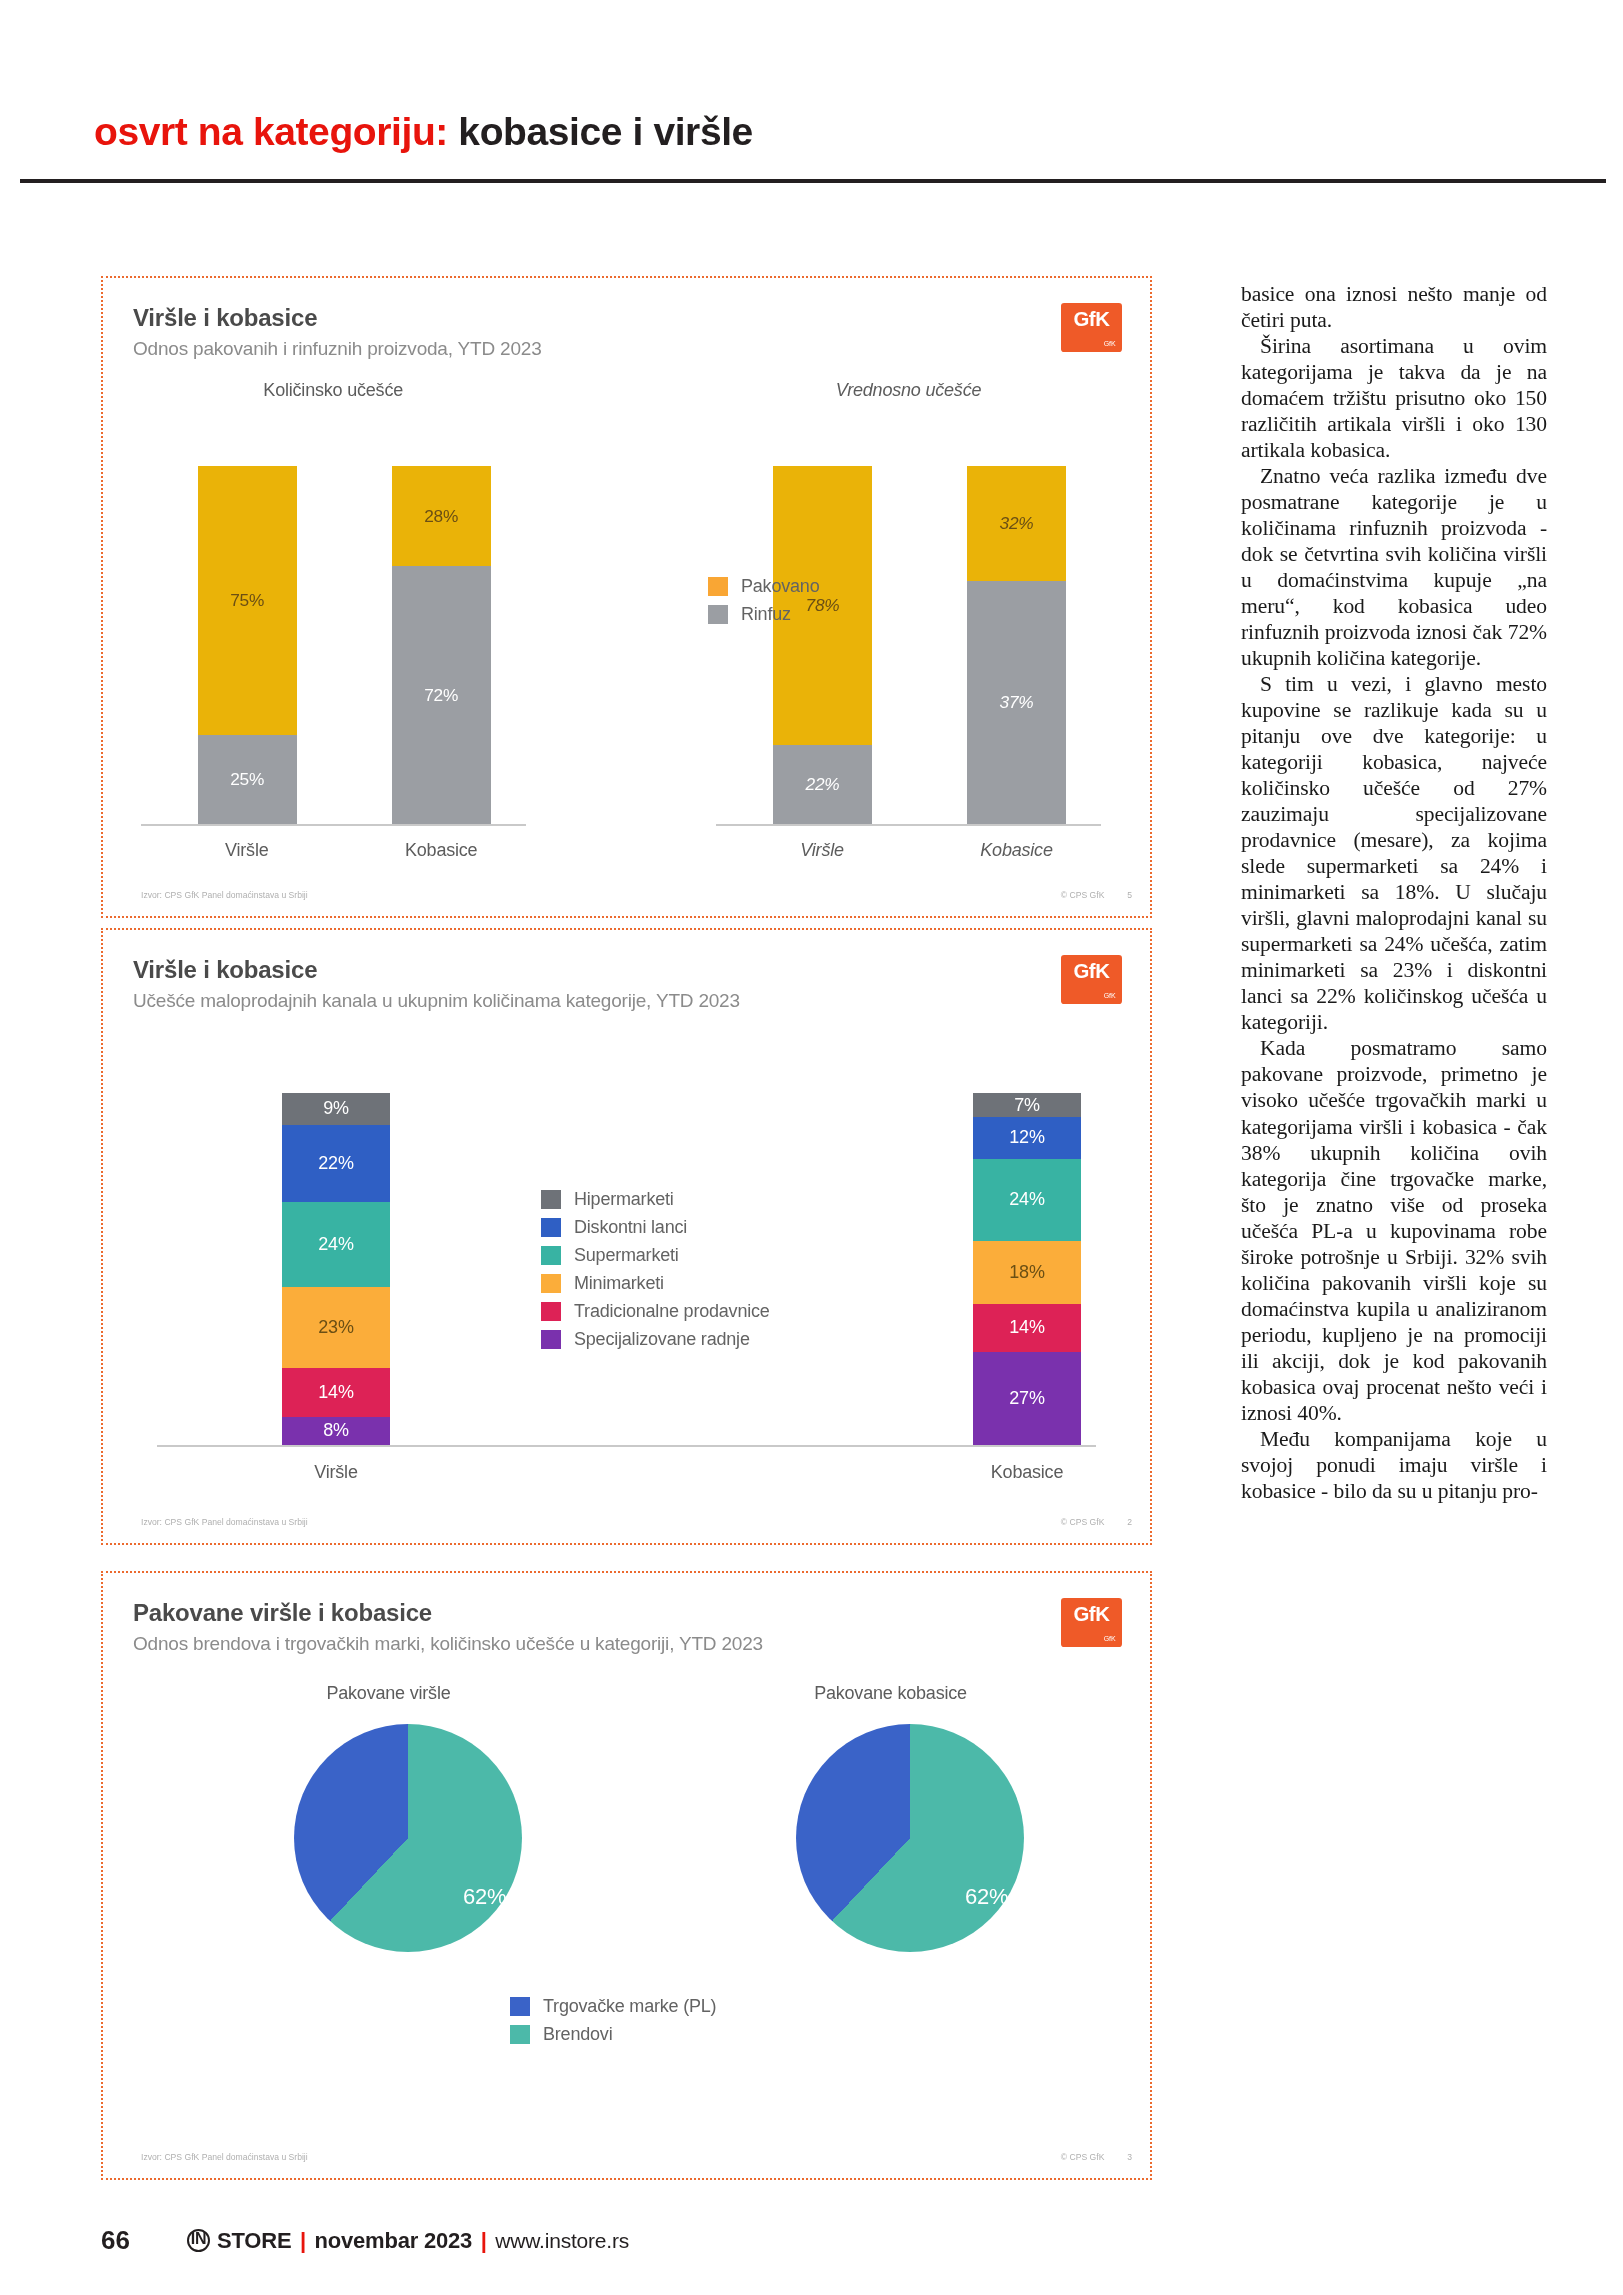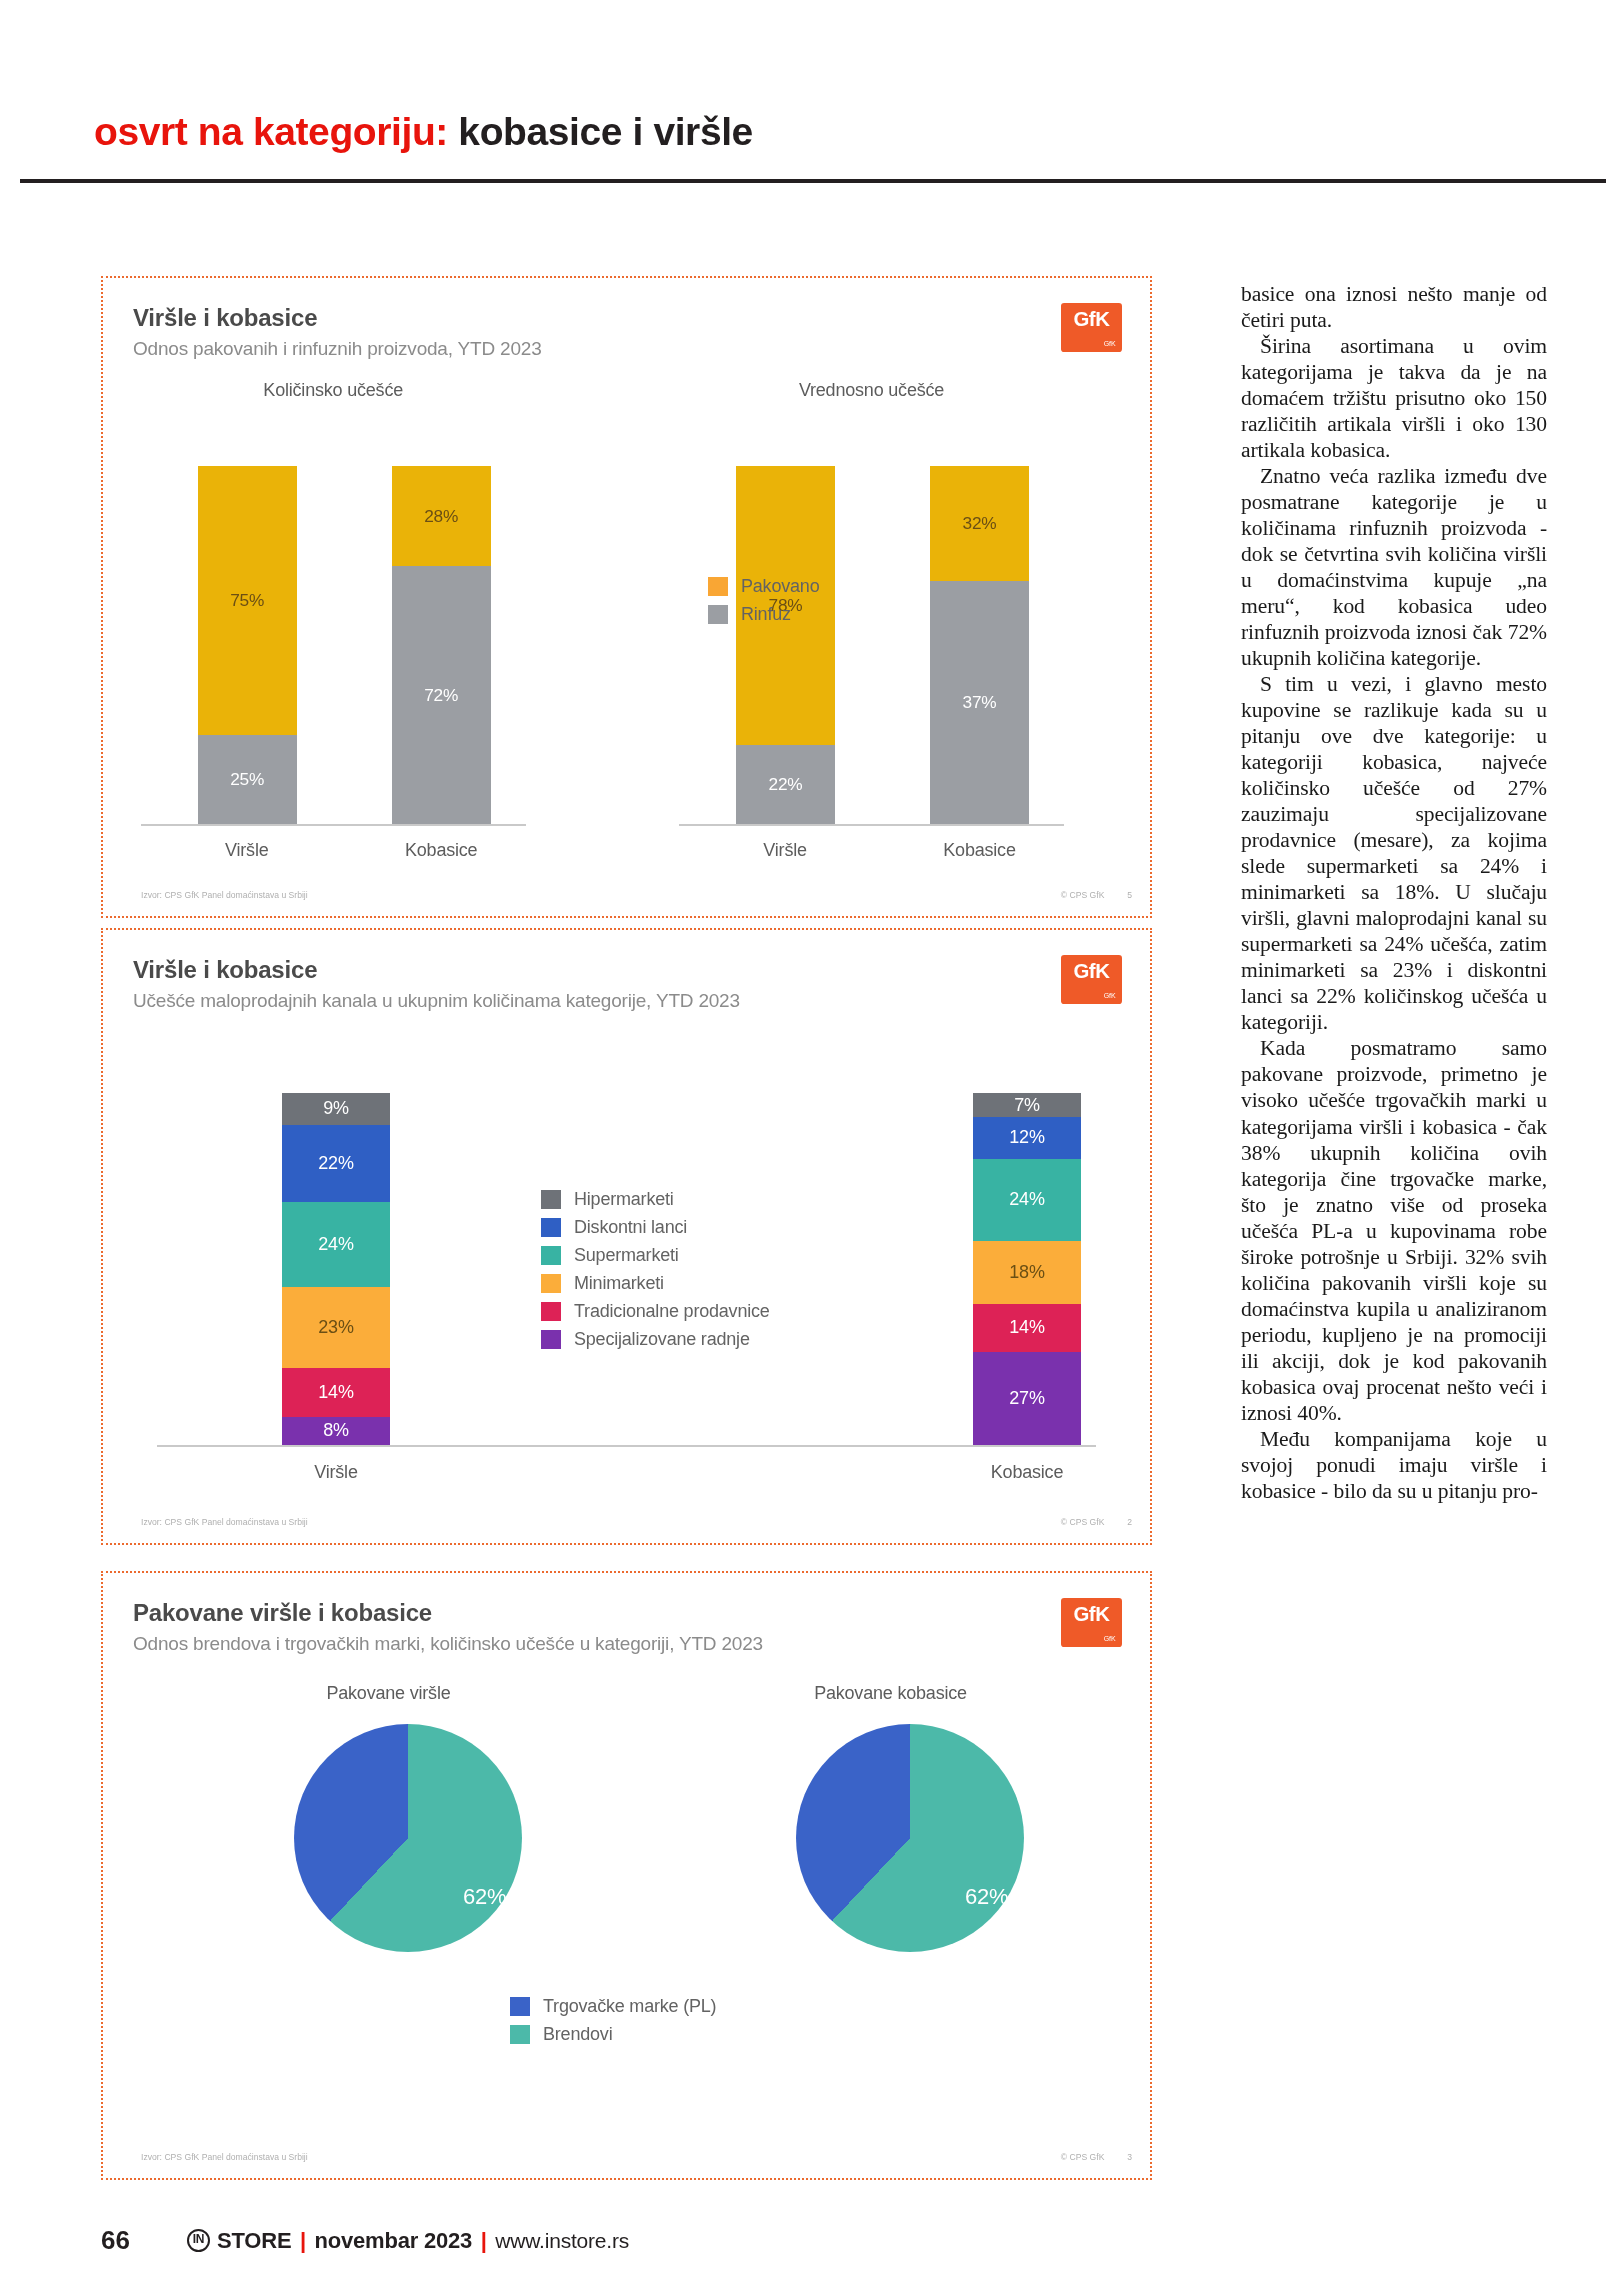--- a/index.html
+++ b/index.html
@@ -42,7 +42,7 @@
   .c1-wrap{position:absolute;left:30px;top:102px;right:30px;bottom:44px;}
   .c1-group{position:absolute;top:0;bottom:0;}
   #c1-g1{left:15.7px;width:369px;}
-  #c1-g2{left:554px;width:369px;}
+  #c1-g2{left:591px;width:369px;font-style:italic;}
   .grp-title{position:absolute;left:0;right:0;top:0;text-align:center;
              font-size:18px;color:#5c5c5c;letter-spacing:-0.2px;}
   .axis-line{position:absolute;left:-7.9px;right:-7.9px;bottom:46px;height:2.4px;background:#c9c9c9;}

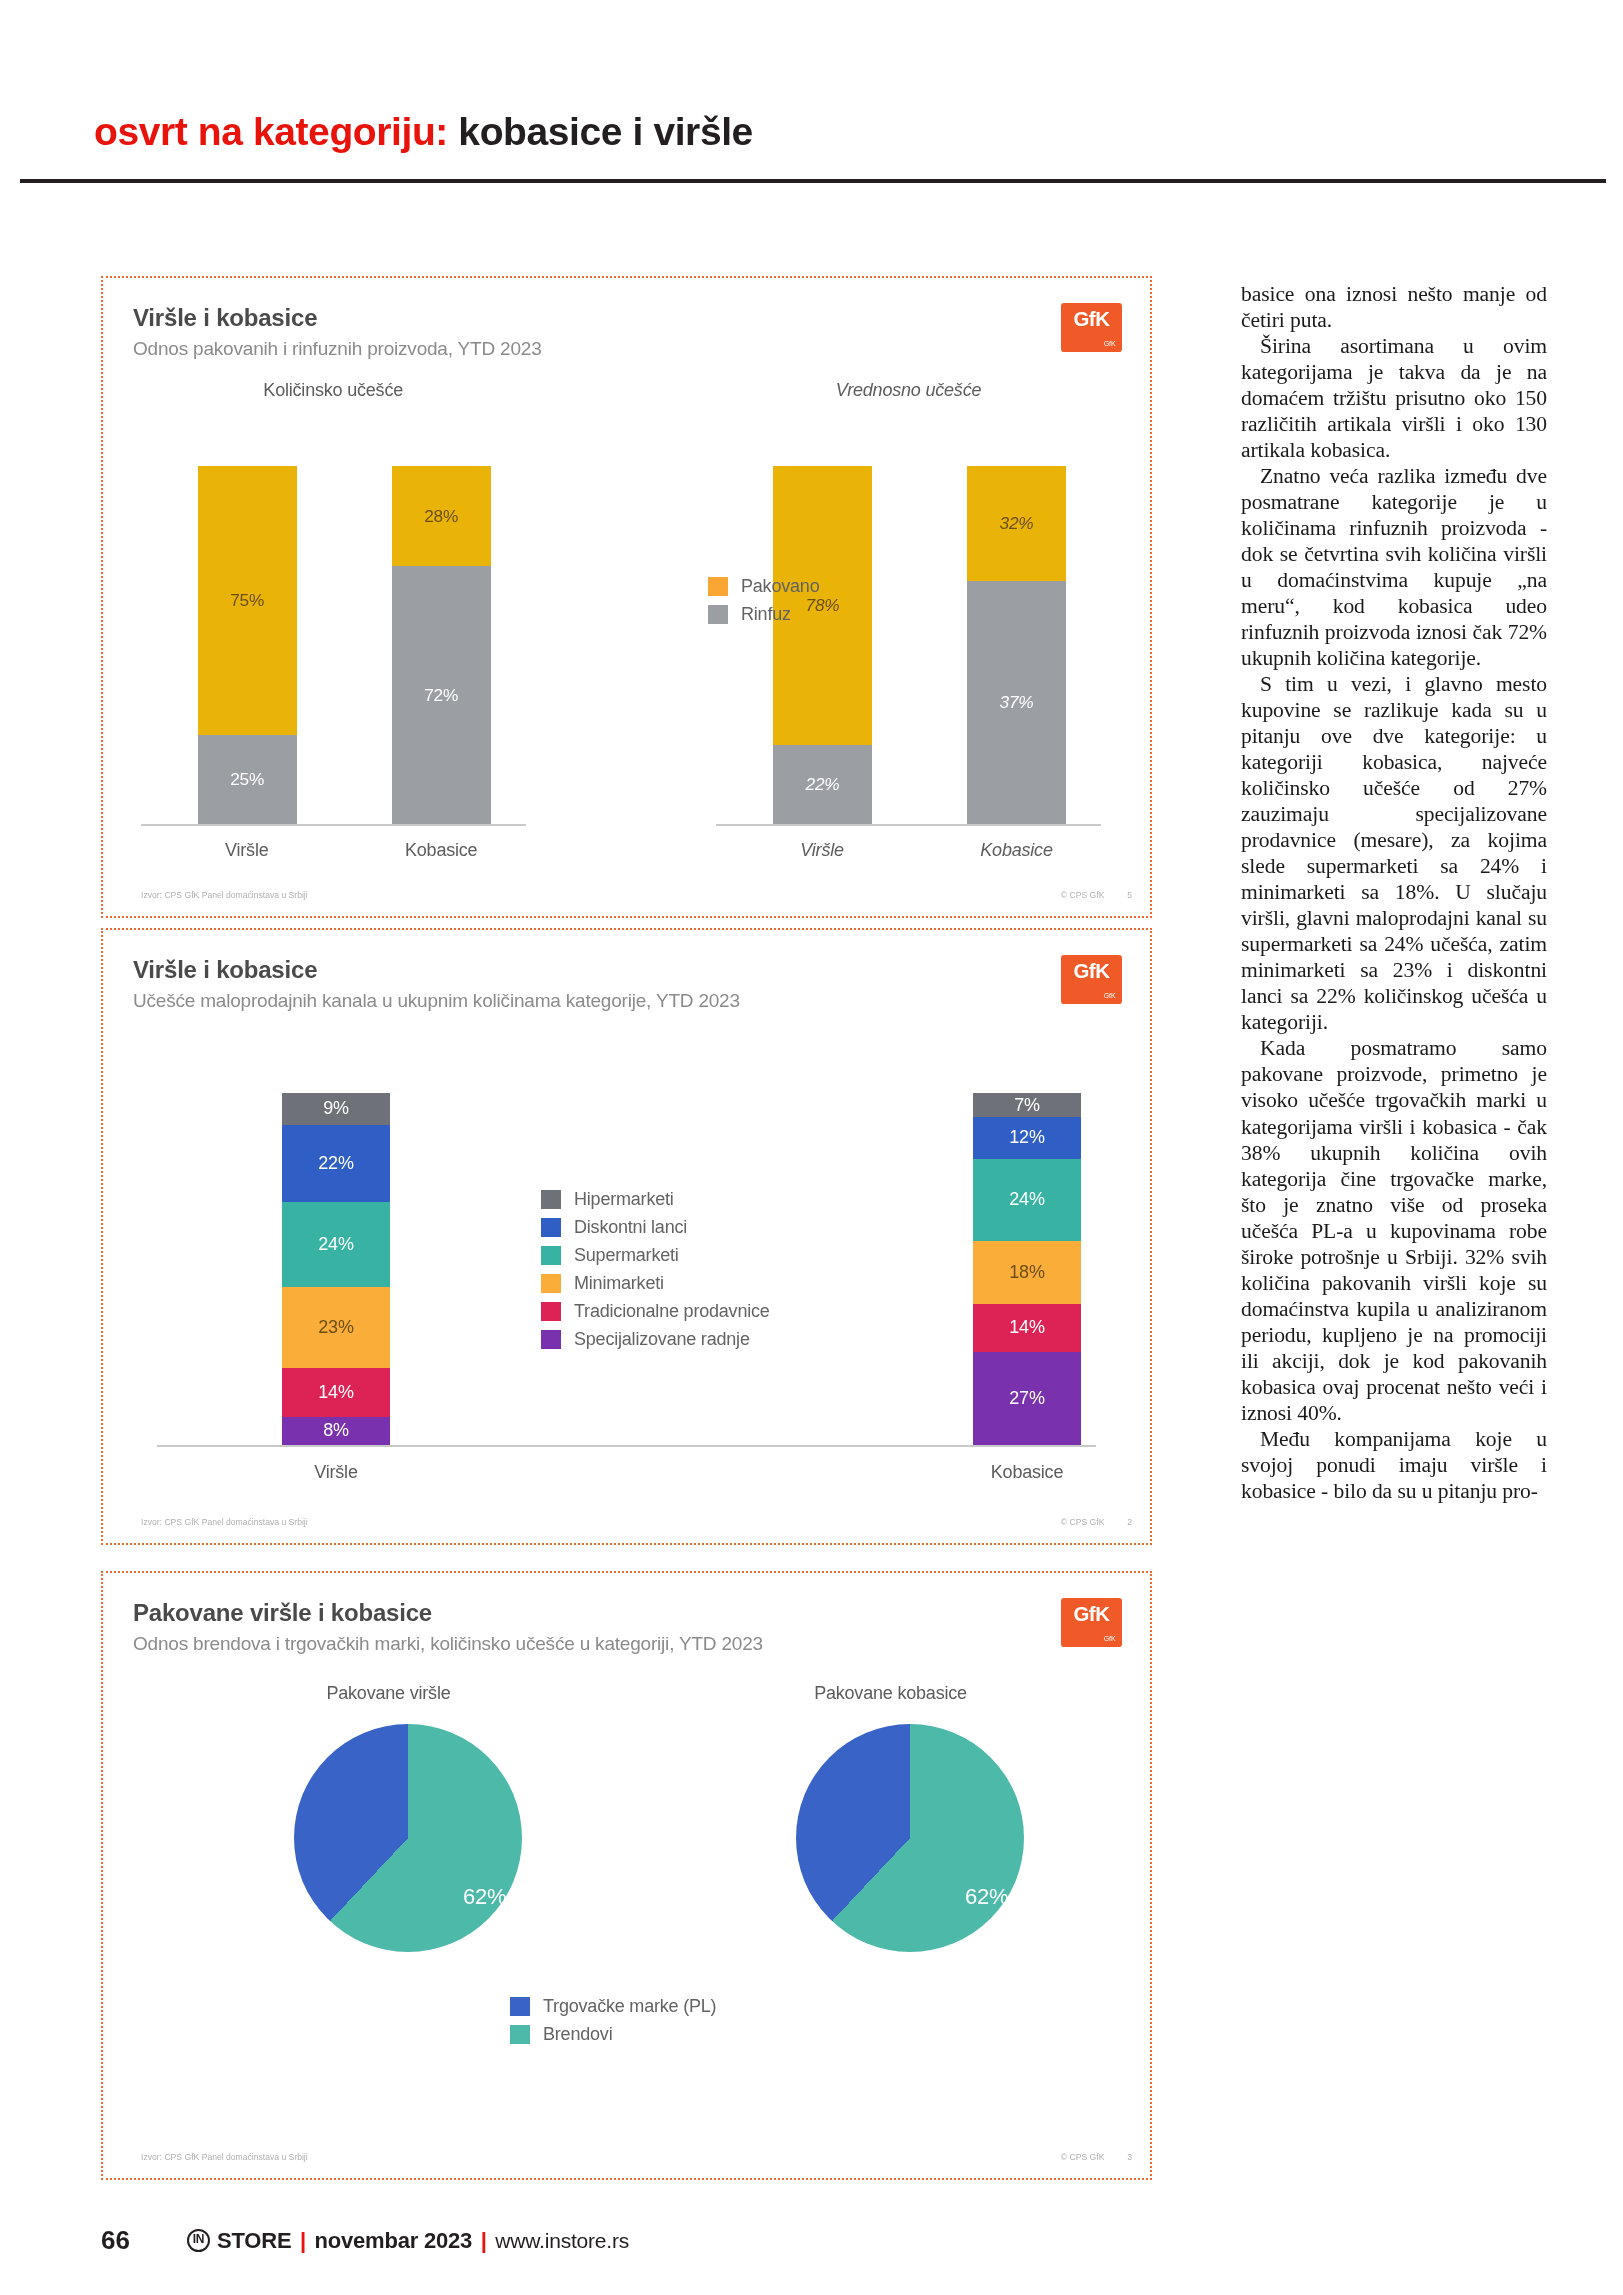--- a/index.html
+++ b/index.html
@@ -104,7 +104,7 @@
   .pfoot .brand{display:flex;align-items:center;font-size:22px;font-weight:bold;color:#231f20;
                 letter-spacing:-0.2px;}
   .pfoot .cmark{display:inline-block;width:19px;height:19px;border:2px solid #231f20;
-                border-radius:50%;margin-right:7px;font-size:12px;font-weight:bold;
+                border-radius:50%;margin-right:7px;font-size:16px;font-weight:bold;
                 line-height:16.5px;text-align:center;}
   .pfoot .sep{color:#e8140c;margin:0 8.6px;font-weight:bold;}
   .pfoot .url{font-size:21px;font-weight:normal;color:#231f20;letter-spacing:-0.2px;}

